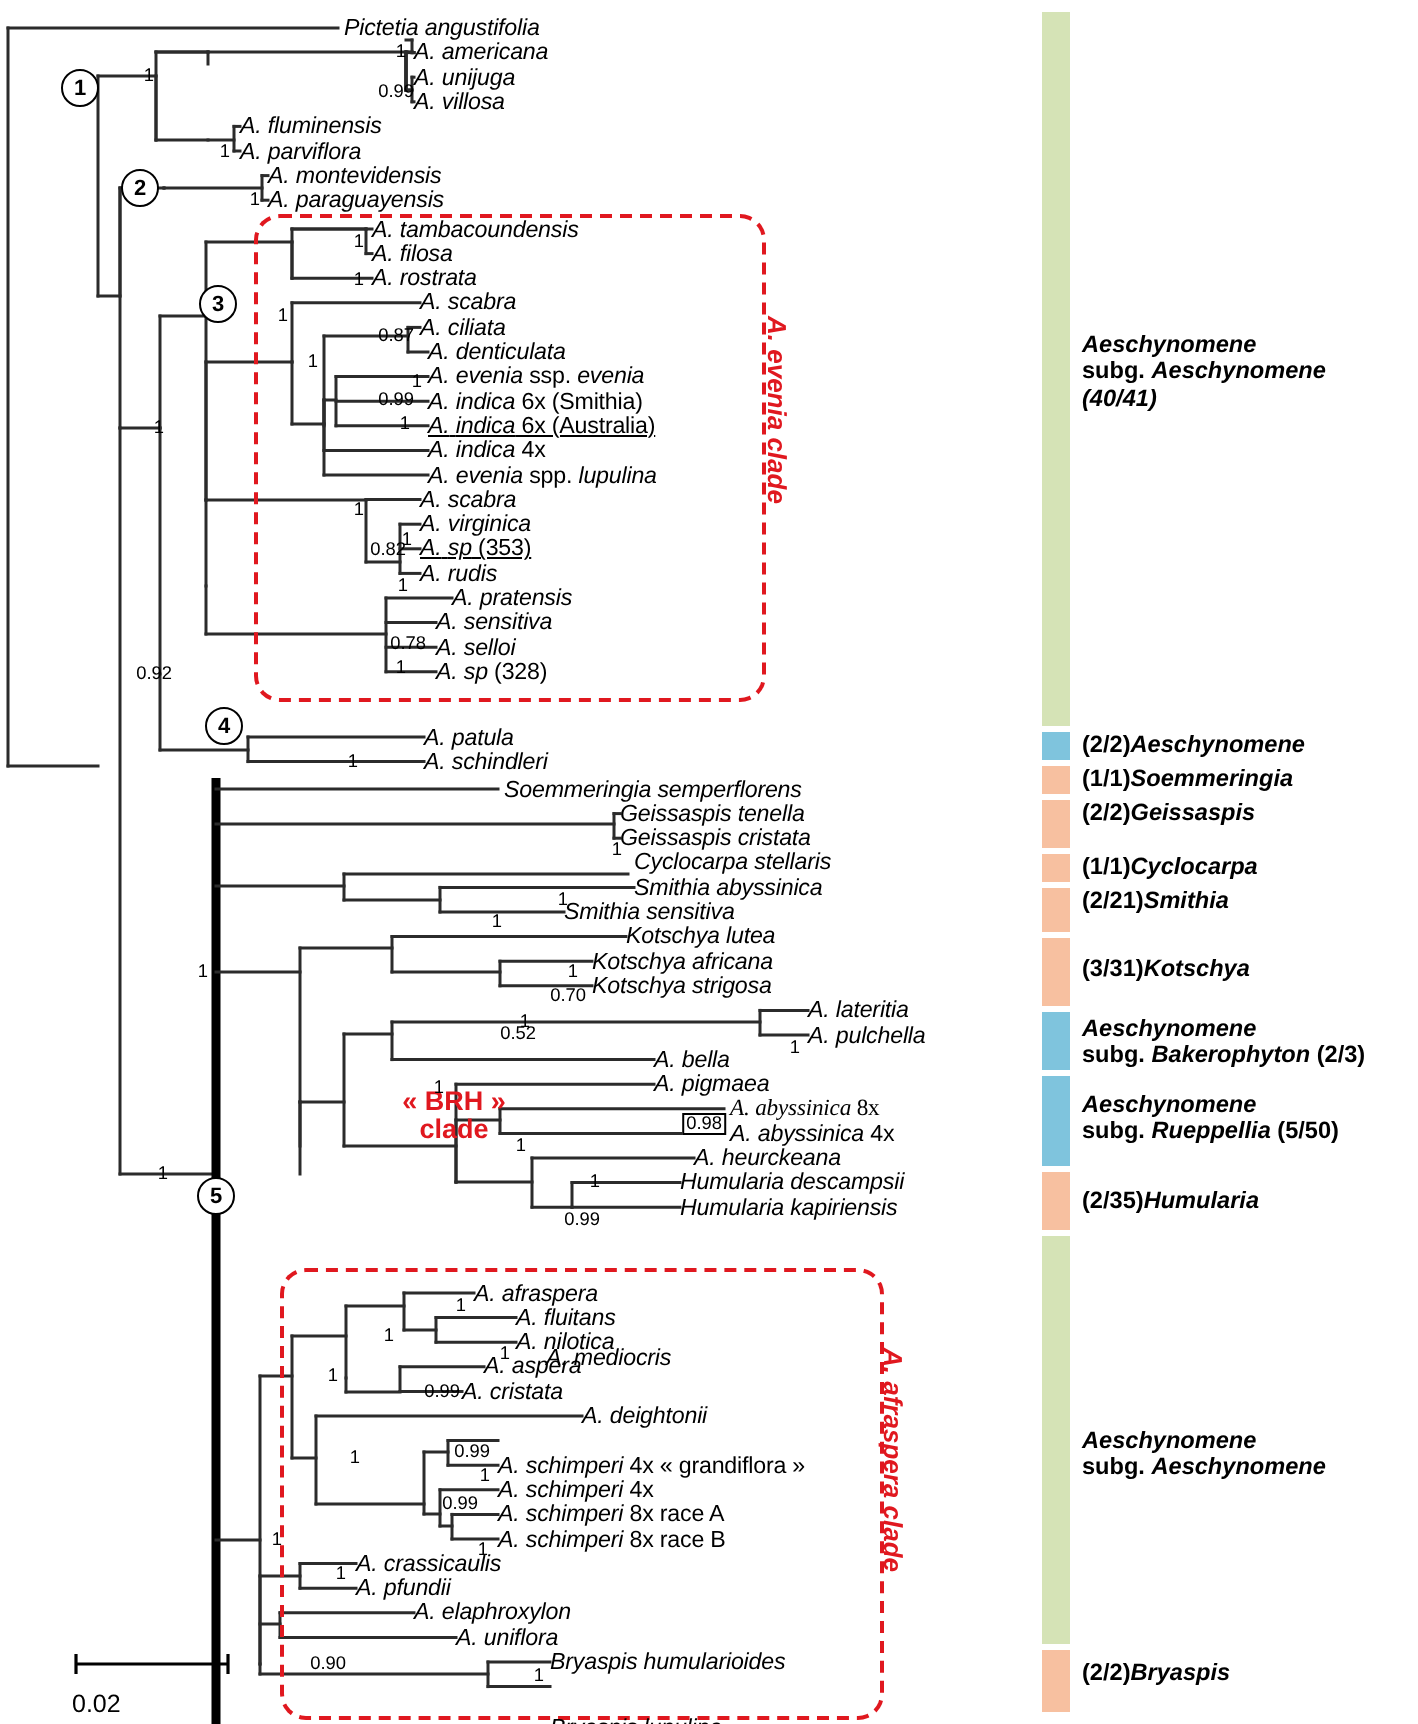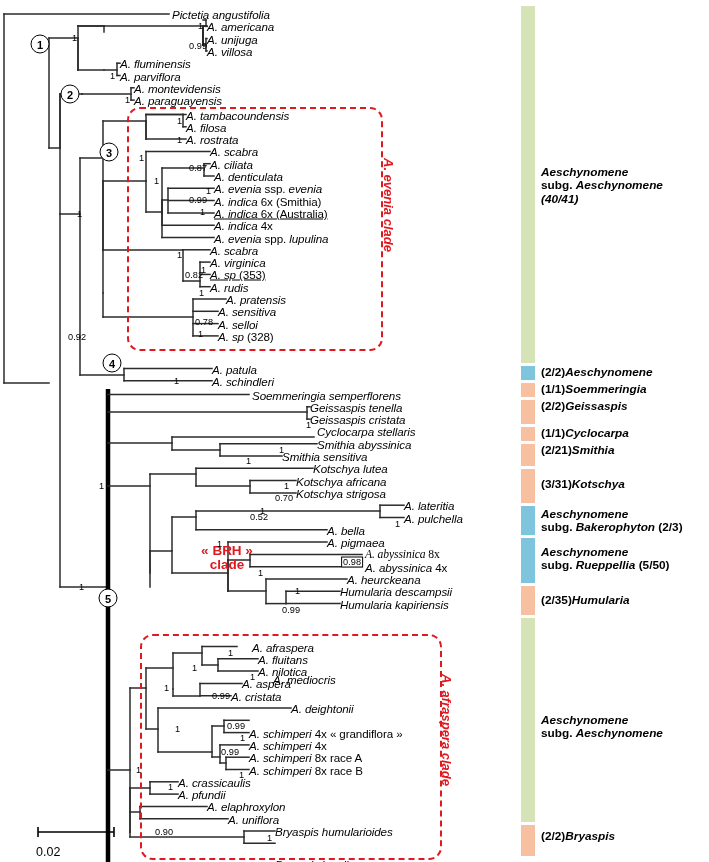--- a/index.html
+++ b/index.html
@@ -335,7 +335,7 @@
     <div class="tip-label" style="left: 347px; top: 579px;"><span>A.</span> <span> heurckeana</span></div>
     <div class="tip-label" style="left: 340px; top: 591.3px;"><span>Humularia</span> <span> descampsii</span></div>
     <div class="tip-label" style="left: 340px; top: 603.6px;"><span>Humularia</span> <span> kapiriensis</span></div>
-    <div class="tip-label" style="left: 252px; top: 646.5px;"><span>A.</span> <span> afraspera</span></div>
+    <div class="tip-label" style="left: 237px; top: 646.5px;"><span>A.</span> <span> afraspera</span></div>
     <div class="tip-label" style="left: 258px; top: 658.8px;"><span>A.</span> <span> fluitans</span></div>
     <div class="tip-label" style="left: 258px; top: 671.1px;"><span>A.</span> <span> nilotica</span></div>
     <div class="tip-label" style="left: 242px; top: 683.4px;"><span>A.</span> <span> aspera</span></div>

